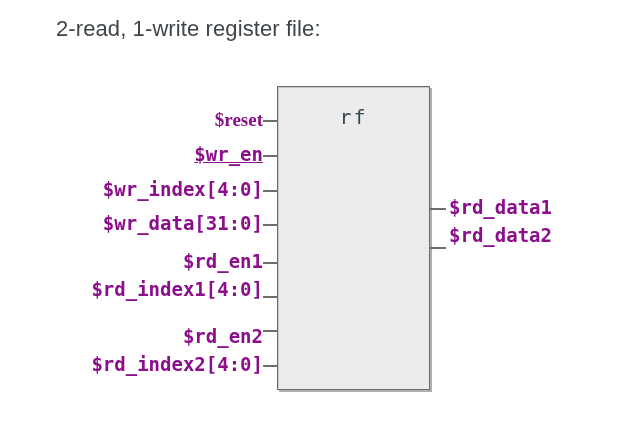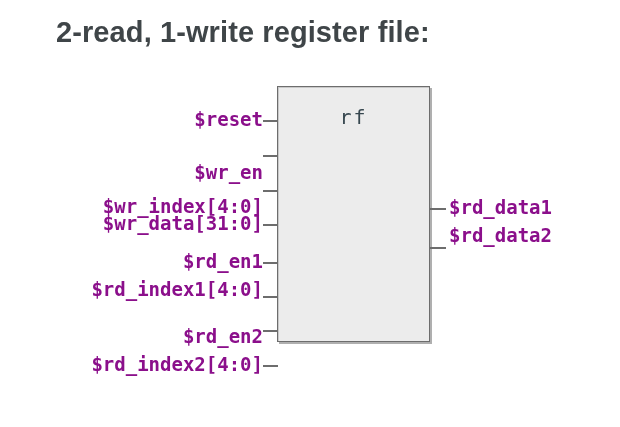--- a/index.html
+++ b/index.html
@@ -22,8 +22,8 @@
     left: 56px;
     top: 16px;
     font-family: "Liberation Sans", sans-serif;
-    font-size: 29px;
-    font-weight: 700;
+    font-size: 22px;
+    font-weight: 400;
     color: #3f4548;
     white-space: nowrap;
     letter-spacing: 0.1px;

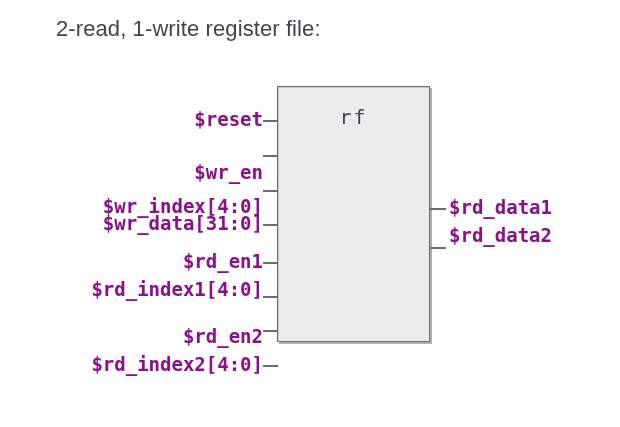--- a/index.html
+++ b/index.html
@@ -103,7 +103,7 @@
 
   <div id="input-ports">
       <div class="port-stub input" style="top: 120px;"></div>
-      <div class="port-label input" style="top: 110px;">$reset</div>
+      <div class="port-label input" style="top: 110px; font-family: Liberation Serif, serif;">$reset</div>
       <div class="port-stub input" style="top: 155px;"></div>
       <div class="port-label input" style="top: 163px;">$wr_en</div>
       <div class="port-stub input" style="top: 190px;"></div>

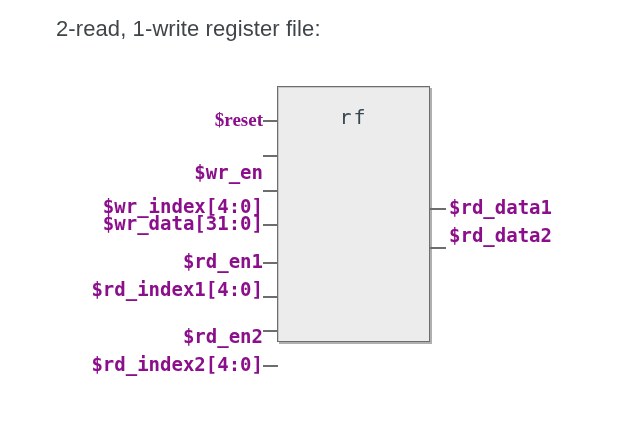--- a/index.html
+++ b/index.html
@@ -35,7 +35,7 @@
     left: 277px;
     top: 86px;
     width: 153px;
-    height: 256px;
+    height: 304px;
     background: #ececec;
     border: 1px solid #6d6d6d;
     box-sizing: border-box;

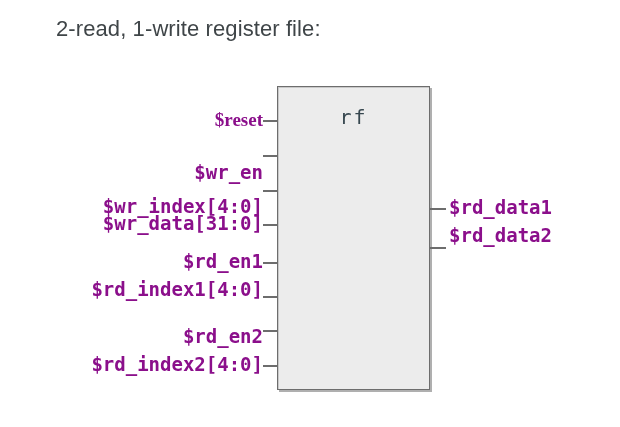--- a/index.html
+++ b/index.html
@@ -105,7 +105,7 @@
       <div class="port-stub input" style="top: 120px;"></div>
       <div class="port-label input" style="top: 110px; font-family: Liberation Serif, serif;">$reset</div>
       <div class="port-stub input" style="top: 155px;"></div>
-      <div class="port-label input" style="top: 163px;">$wr_en</div>
+      <div class="port-label input" style="top: 145px; text-decoration: underline;">$wr_en</div>
       <div class="port-stub input" style="top: 190px;"></div>
       <div class="port-label input" style="top: 180px; margin-top: 17px;">$wr_index[4:0]</div>
       <div class="port-stub input" style="top: 224px;"></div>

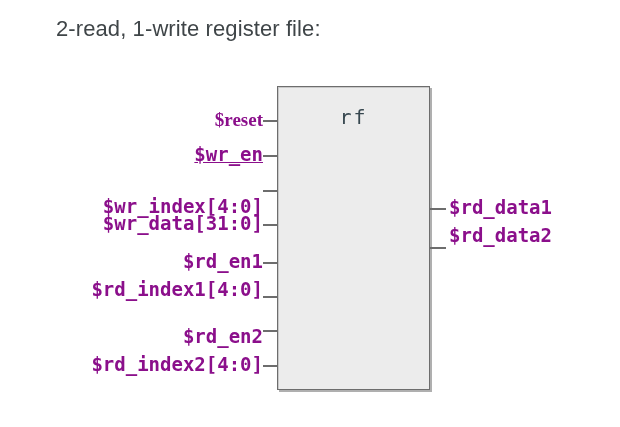--- a/index.html
+++ b/index.html
@@ -107,7 +107,7 @@
       <div class="port-stub input" style="top: 155px;"></div>
       <div class="port-label input" style="top: 145px; text-decoration: underline;">$wr_en</div>
       <div class="port-stub input" style="top: 190px;"></div>
-      <div class="port-label input" style="top: 180px; margin-top: 17px;">$wr_index[4:0]</div>
+      <div class="port-label input" style="top: 180px;">$wr_index[4:0]</div>
       <div class="port-stub input" style="top: 224px;"></div>
       <div class="port-label input" style="top: 214px;">$wr_data[31:0]</div>
       <div class="port-stub input" style="top: 262px;"></div>

